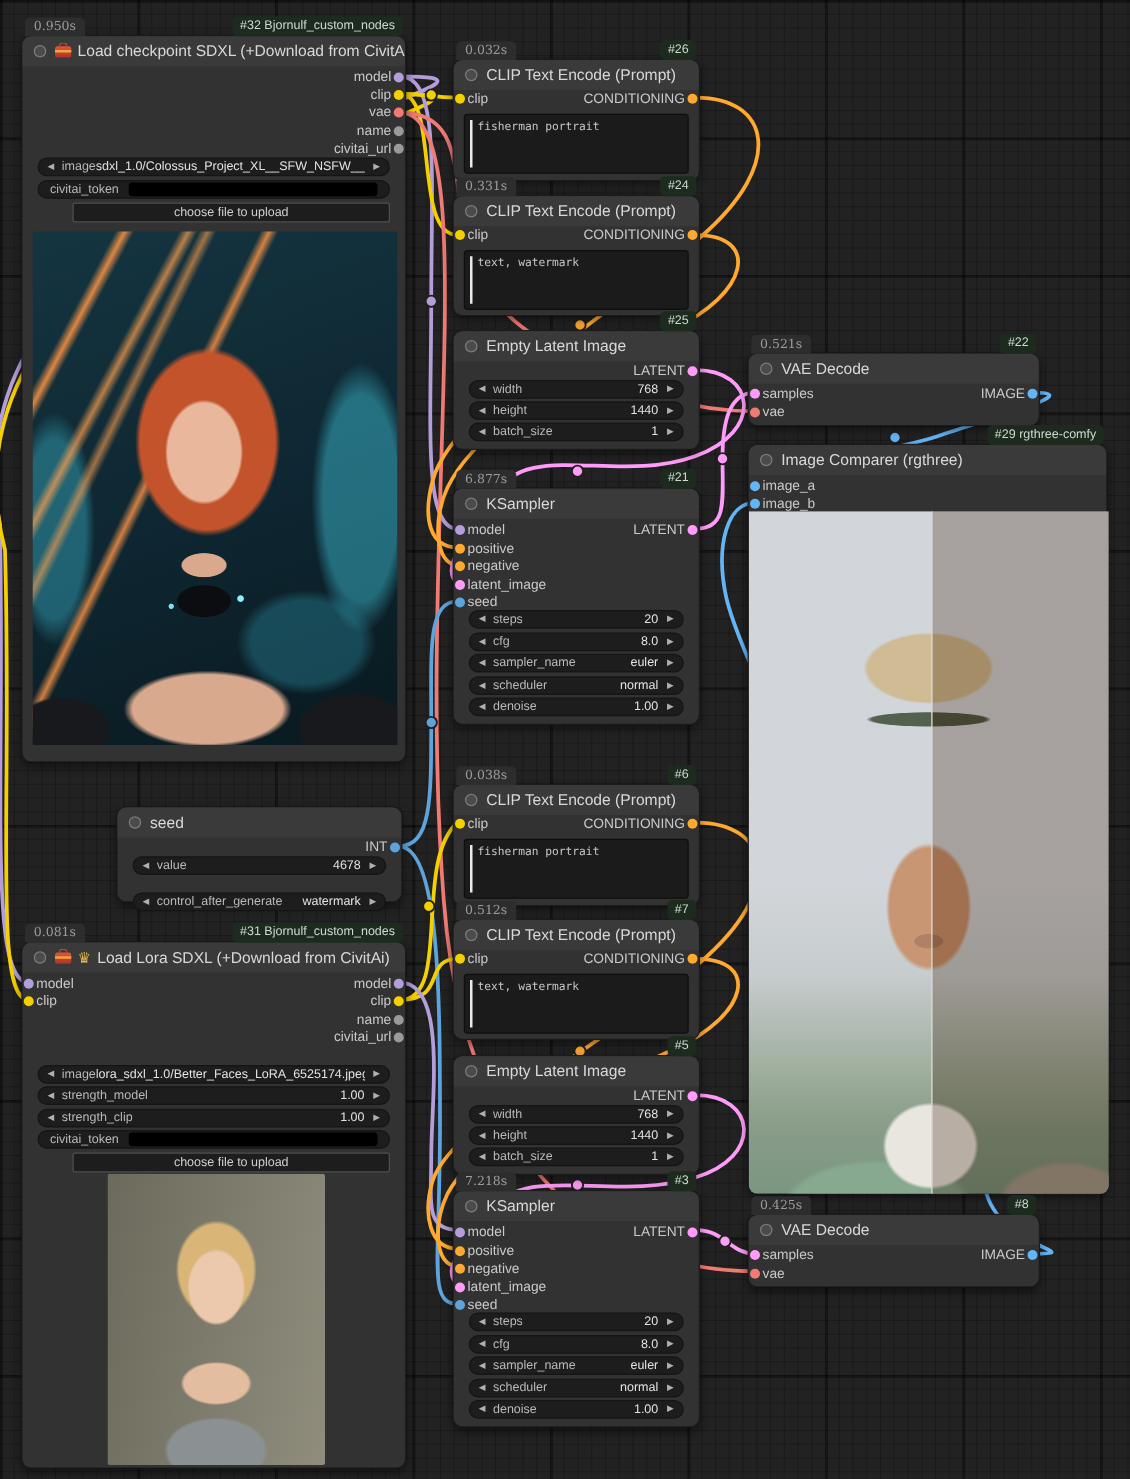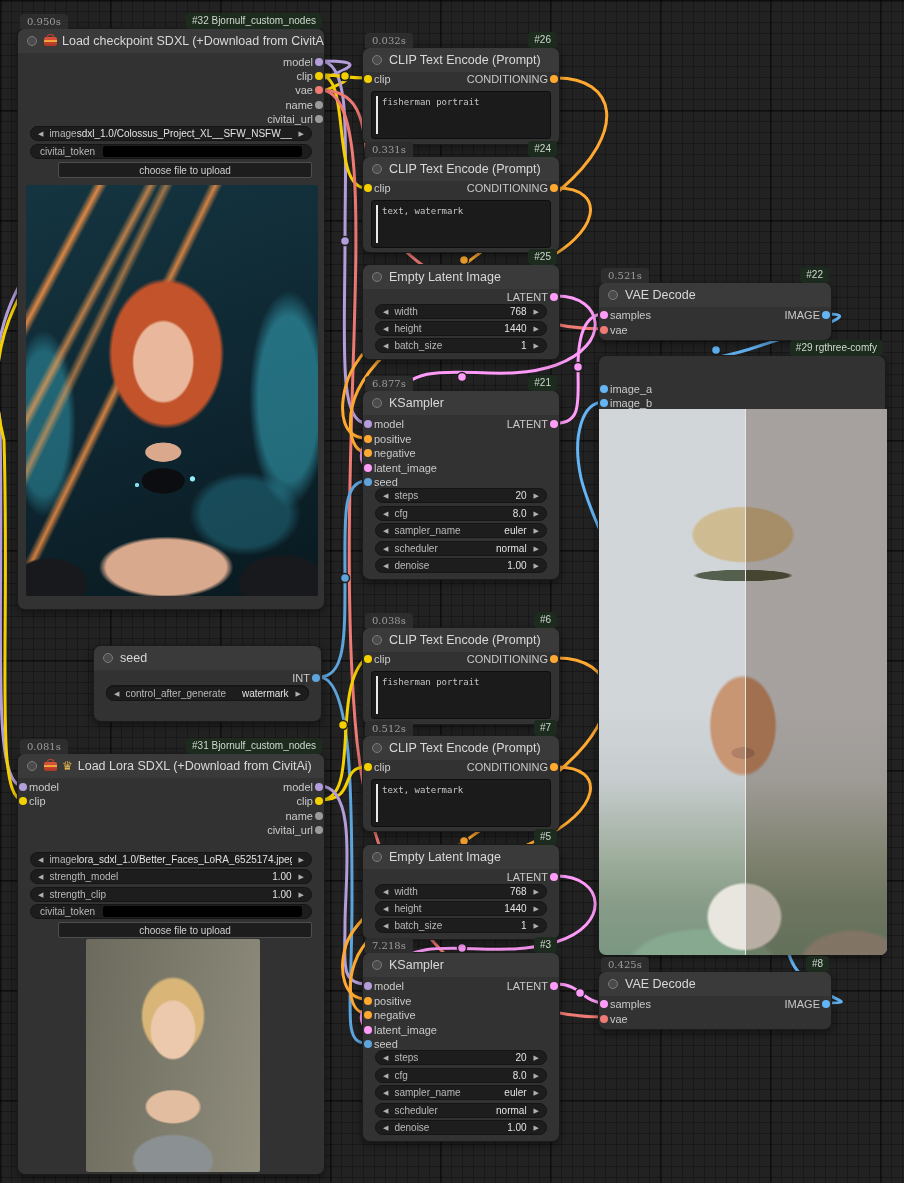--- a/index.html
+++ b/index.html
@@ -339,6 +339,10 @@
 
 <div class="node" style="left:598px;top:355px;width:288px;height:600px;">
   <div class="badge right">#29 rgthree-comfy</div>
+  <div class="ntitle">
+      <span class="cdot"></span>
+      <span>Image Comparer (rgthree)</span>
+    </div>
   <div class="prow" style="top:26px">
       <span>image_a</span>
       <span class="dot in c-image"></span>

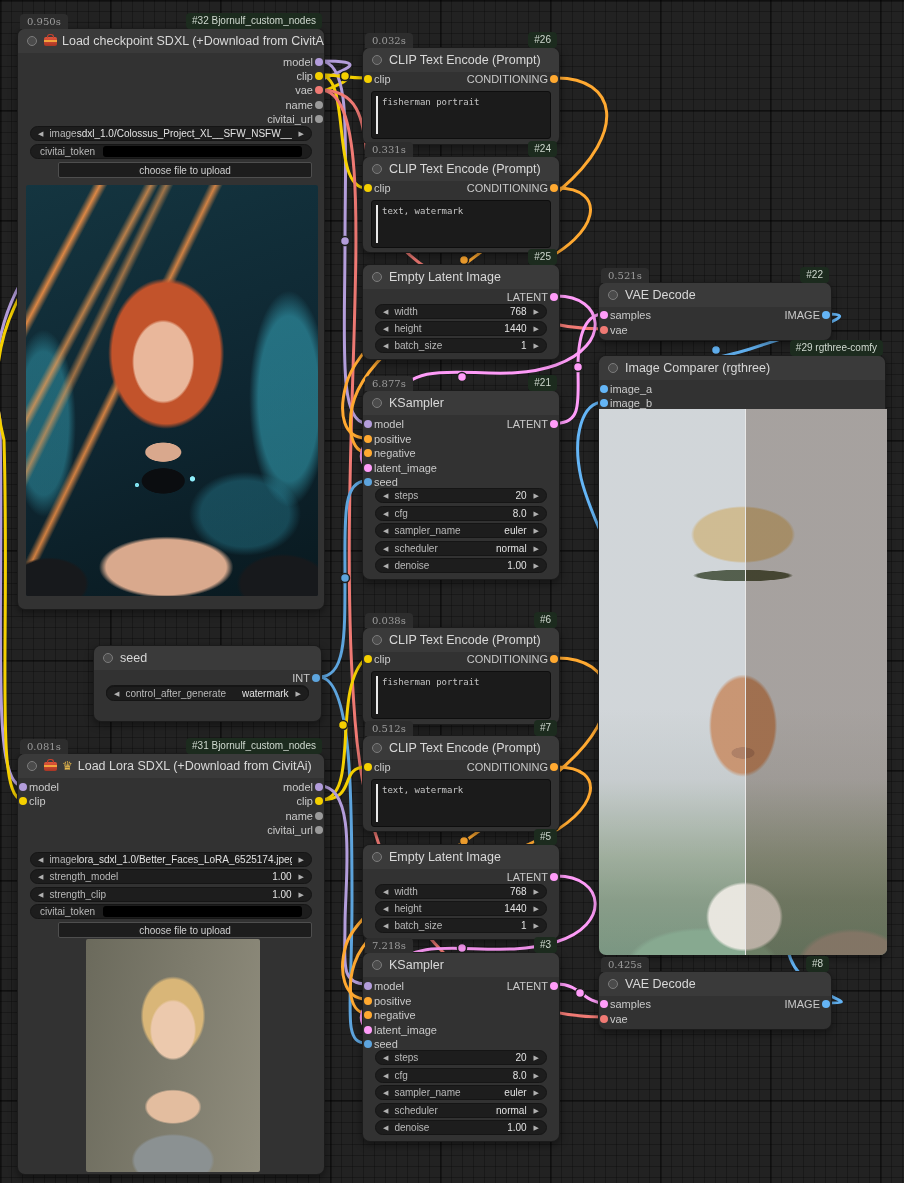--- a/index.html
+++ b/index.html
@@ -373,7 +373,7 @@
       <span class="wv">4678</span>
       <span class="arr">▶</span>
     </div>
-  <div class="widget" style="top:40px">
+  <div class="widget" style="top:68px">
       <span class="arr">◀</span>
       <span class="wl">control_after_generate</span>
       <span class="wv">watermark</span>

